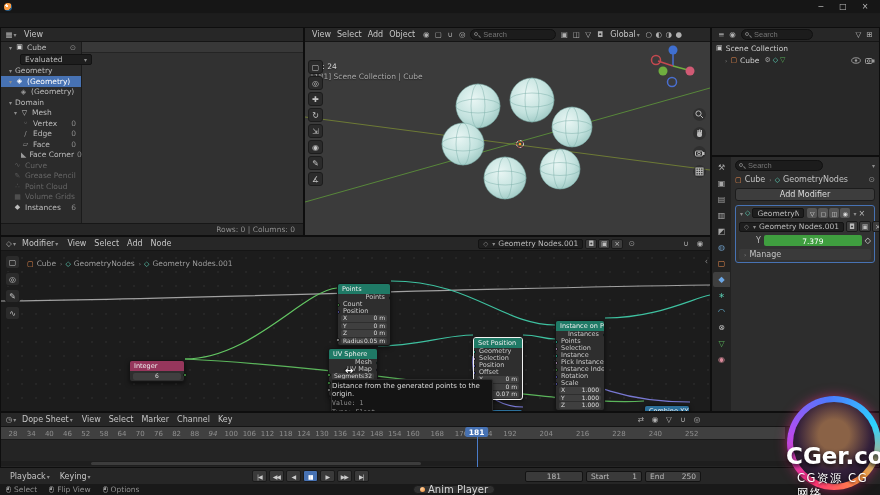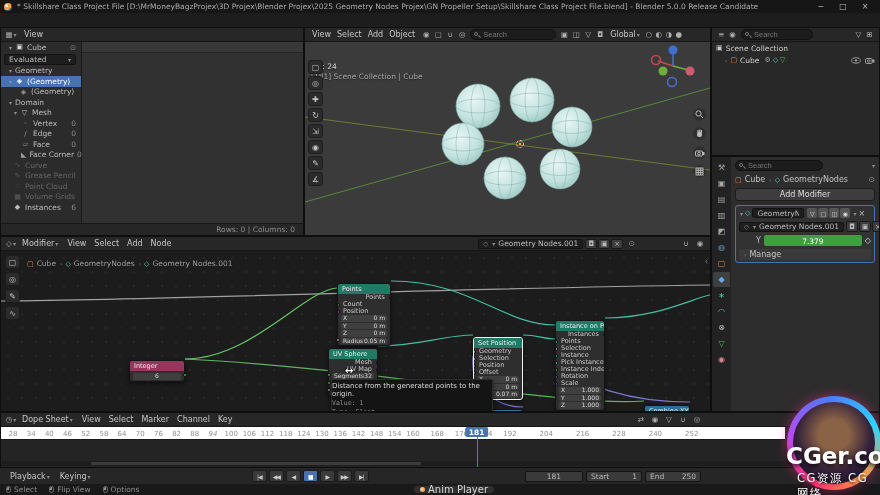--- a/index.html
+++ b/index.html
@@ -118,7 +118,6 @@
 
   <div id="titlebar" class="abs">
     <span class="blogo"></span>
-    <span class="title">* Skillshare Class Project File [D:\MrMoneyBagzProjex\3D Projex\Blender Projex\2025 Geometry Nodes Projex\GN Propeller Setup\Skillshare Class Project File.blend] - Blender 5.0.0 Release Candidate</span>
     <span style="margin-left:auto" class="row">
       <span class="winbtn">─</span>
       <span class="winbtn">□</span>

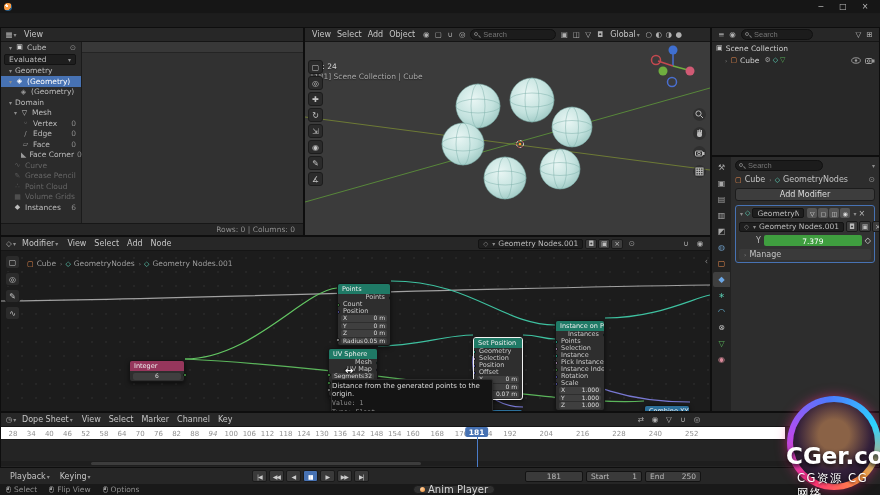--- a/index.html
+++ b/index.html
@@ -181,7 +181,7 @@
         <span>Cube</span>
         <span class="cnt">⊙</span>
       </div>
-      <div class="field" style="margin:1px 3px;width:72px;justify-content:space-between">
+      <div class="field" style="margin:1px 19px;width:72px;justify-content:space-between">
         <span>Evaluated</span>
           <span class="caret">▾</span>
       </div>

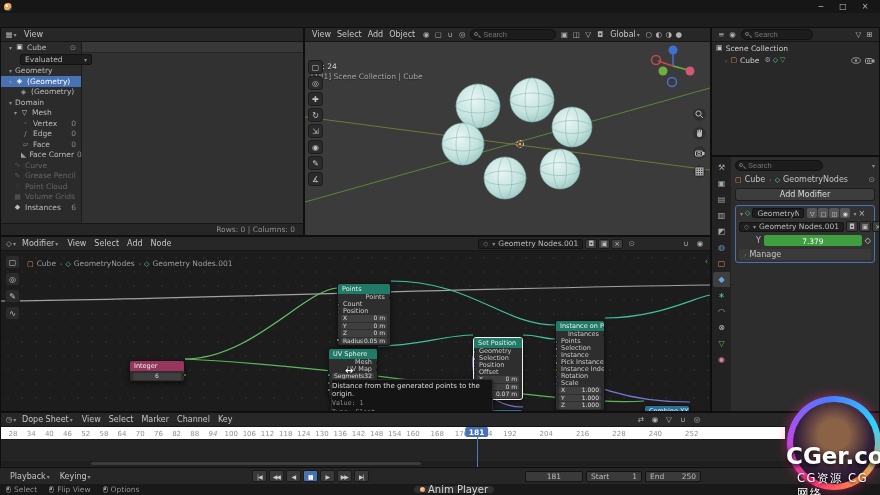--- a/index.html
+++ b/index.html
@@ -88,7 +88,7 @@
 .cursor-drag{position:absolute;left:344px;top:128px;z-index:7;font-size:10px;font-weight:bold;color:#fff;text-shadow:0 0 2px #000,0 0 2px #000}
 
 #dopesheet{left:0;top:412px;width:880px;height:56px;background:#242424}
-#ds-ruler{position:absolute;left:0;top:14px;width:784px;height:13px;background:#ffffff;border-bottom:1px solid #1a1a1a}
+#ds-ruler{position:absolute;left:0;top:14px;width:784px;height:13px;background:#404040;border-bottom:1px solid #1a1a1a}
 .rlabel{position:absolute;top:2.5px;font-size:7px;color:#8f8f8f;transform:translateX(-50%)}
 #playhead{position:absolute;top:14px;width:1.5px;height:40px;background:#4a7cc9;z-index:4}
 #phpill{position:absolute;top:14px;transform:translateX(-50%);background:#4772b3;color:#fff;font-size:7.5px;font-weight:bold;border-radius:2px;padding:0.5px 4px;z-index:5}

